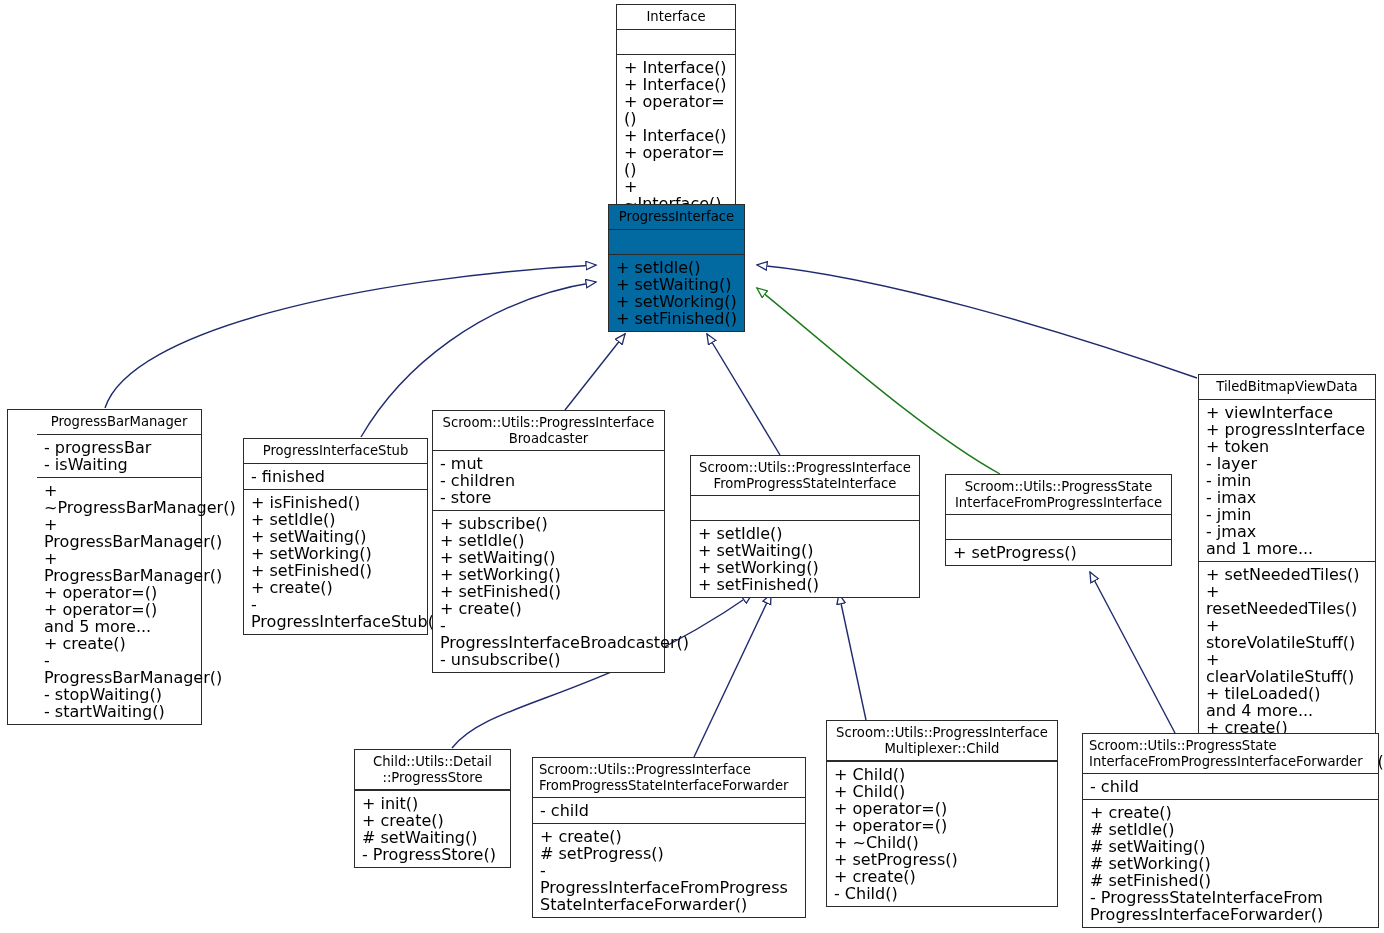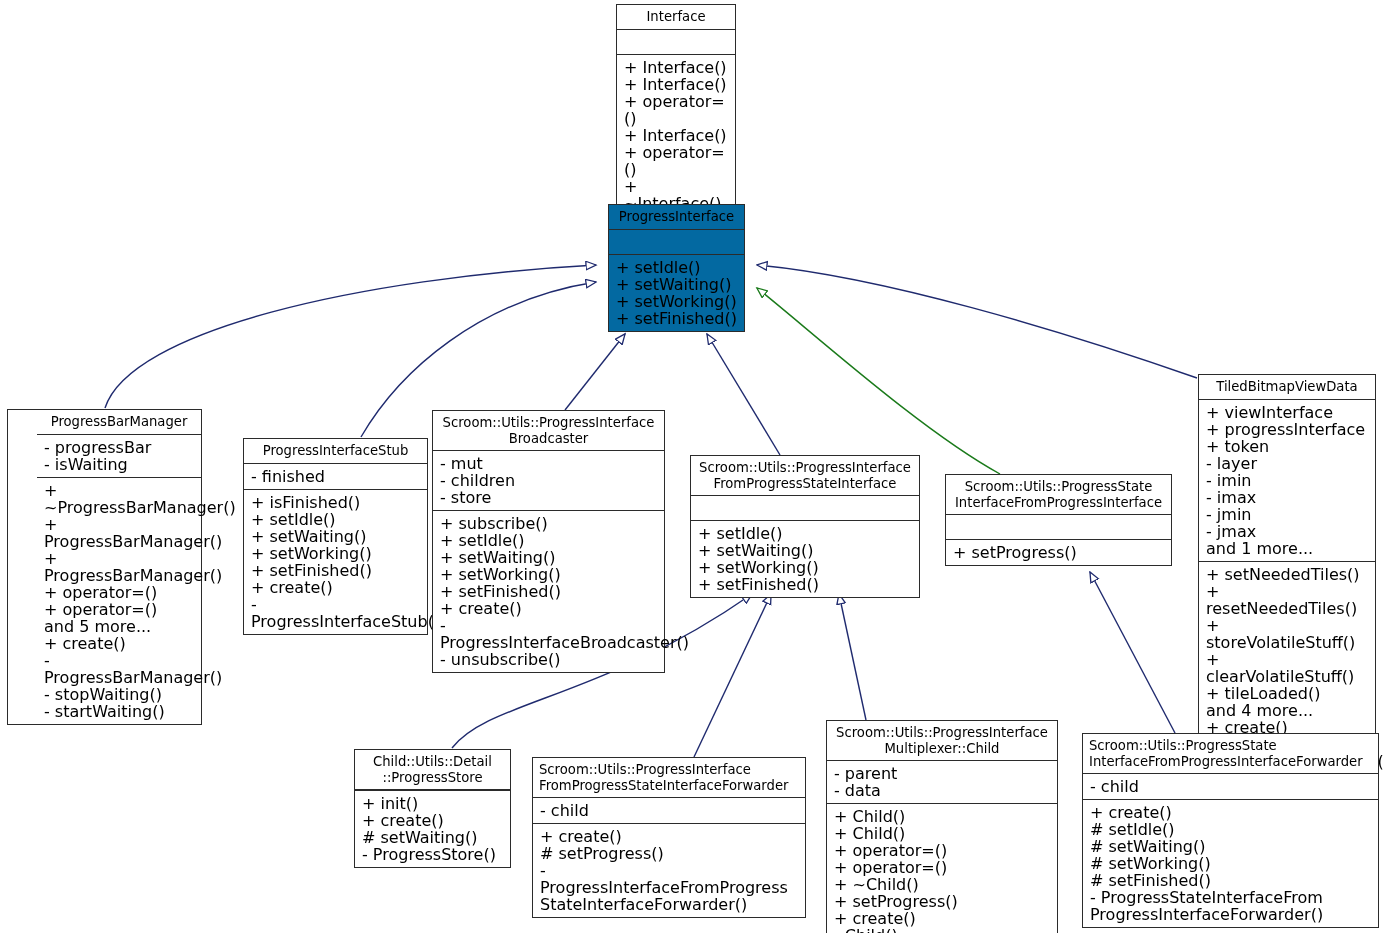--- a/index.html
+++ b/index.html
@@ -222,8 +222,6 @@
     <div class="n-title">Scroom::Utils::ProgressInterface
 Multiplexer::Child</div>
     <div class="n-sep"></div>
-    <div class="n-attrs">- parent
-- data</div>
     <div class="n-sep"></div>
     <div class="n-ops">+ Child()
 + Child()

